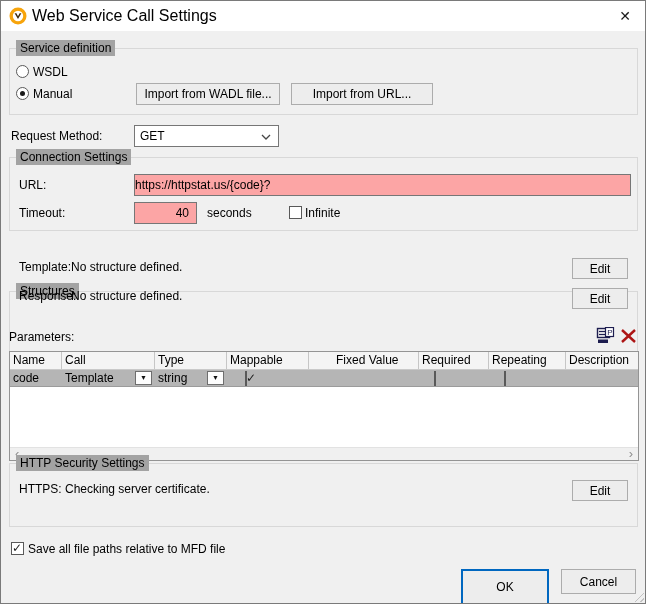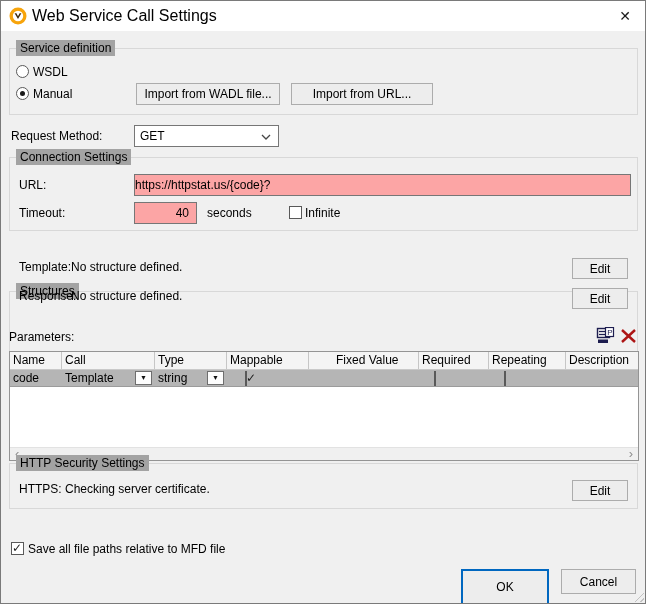--- a/index.html
+++ b/index.html
@@ -167,7 +167,7 @@
     </div>
   </div>
 
-  <div class="group" style="left:8px;top:462px;width:629px;height:46px;">
+  <div class="group" style="left:8px;top:462px;width:629px;height:64px;">
     <span class="legend">HTTP Security Settings</span>
   </div>
   <span class="lbl" style="left:18px;top:478px;line-height:20px;">HTTPS: Checking server certificate.</span>

